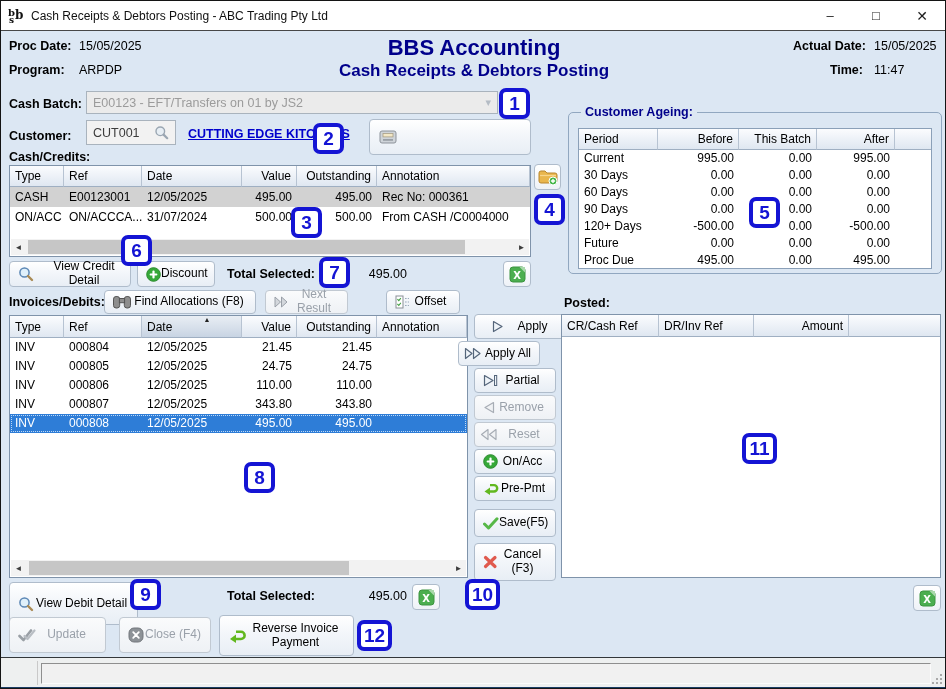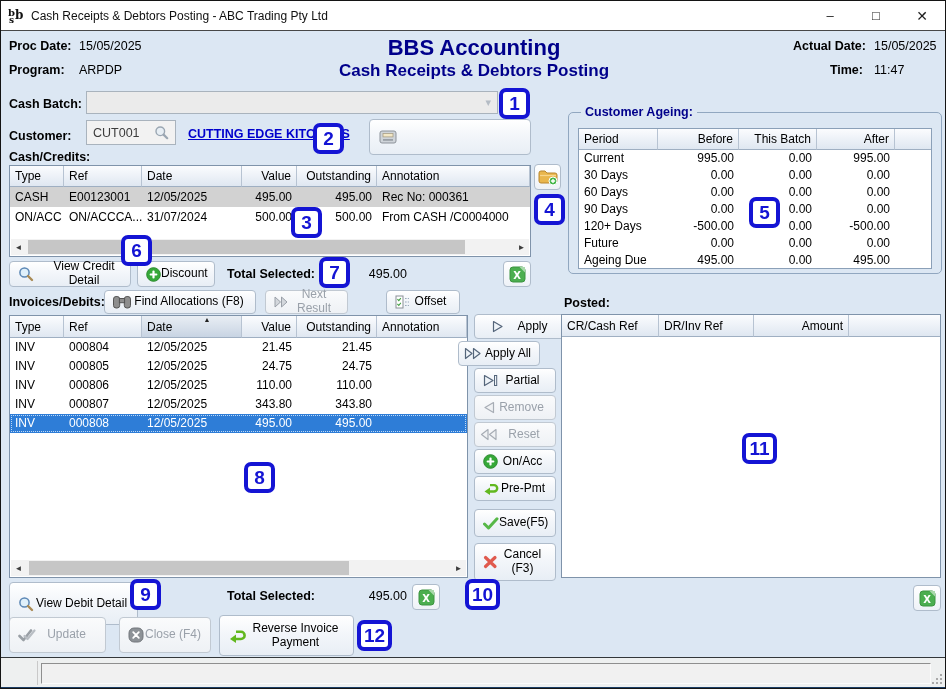--- a/index.html
+++ b/index.html
@@ -96,6 +96,7 @@
 
   <span class="lbl" style="left:8px; top:96px;">Cash Batch:</span>
   <div class="textbox" style="left:85px; top:90px; width:412px; height:23px; background:#ebebeb; color:#9b9b9b;">
+    <span style="overflow:hidden; white-space:nowrap;">E00123 - EFT/Transfers on 01 by JS2</span>
     <span style="margin-left:auto; color:#b4bcc5; font-size:11px;">▾</span>
   </div>
 

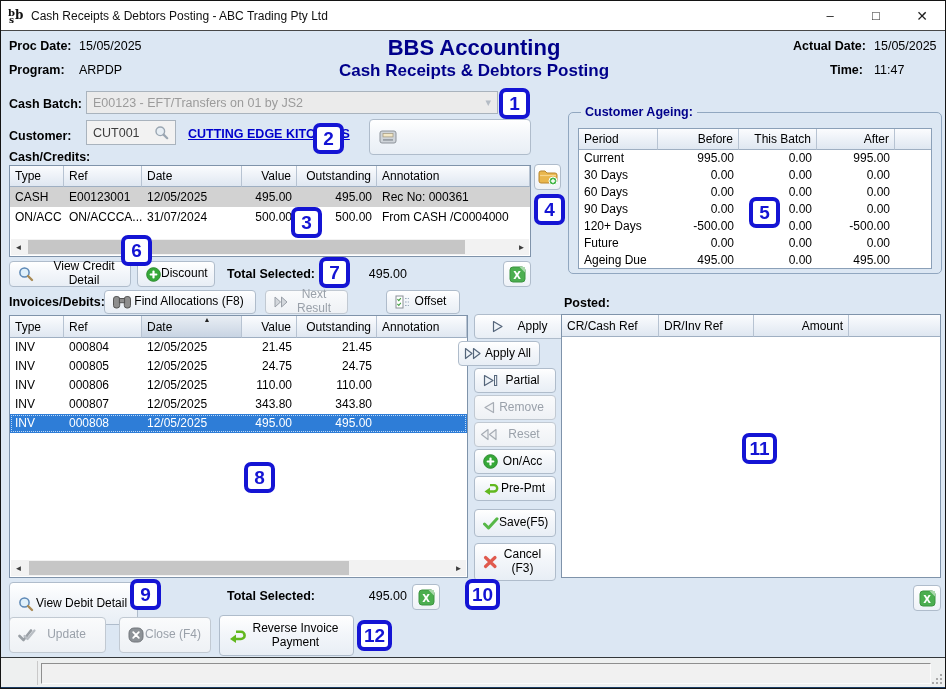--- a/index.html
+++ b/index.html
@@ -244,7 +244,7 @@
       <div class="td num" style="width:78px;">0.00</div>
     </div>
     <div class="tr" style="height:17px; line-height:17px;">
-      <div class="td" style="width:79px;">Ageing Due</div>
+      <div class="td" style="width:79px;">Proc Due</div>
       <div class="td num" style="width:81px;">495.00</div>
       <div class="td num" style="width:78px;">0.00</div>
       <div class="td num" style="width:78px;">495.00</div>

